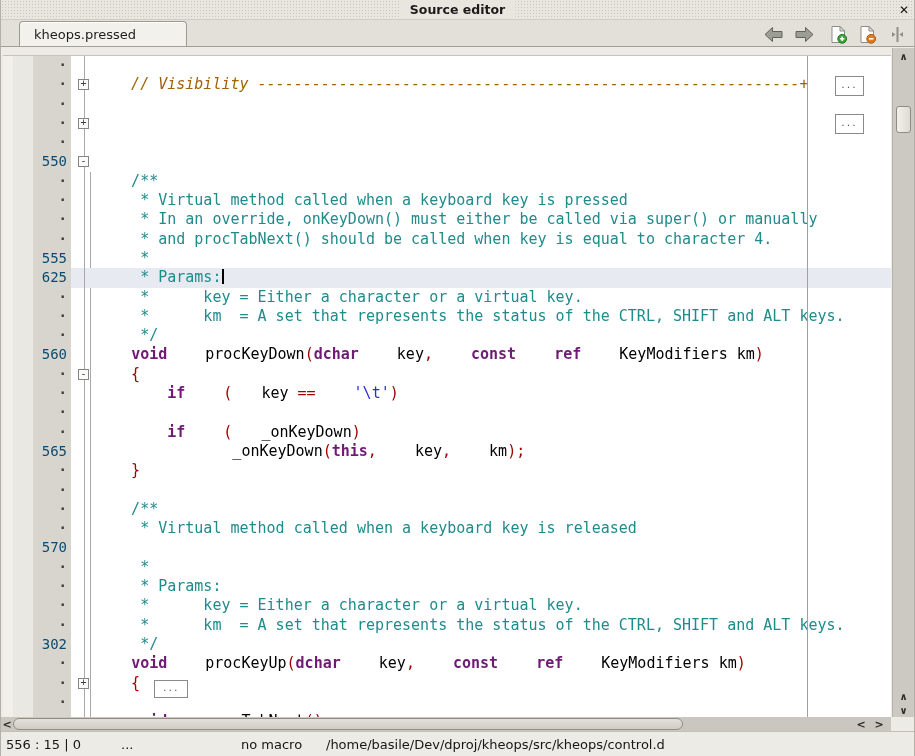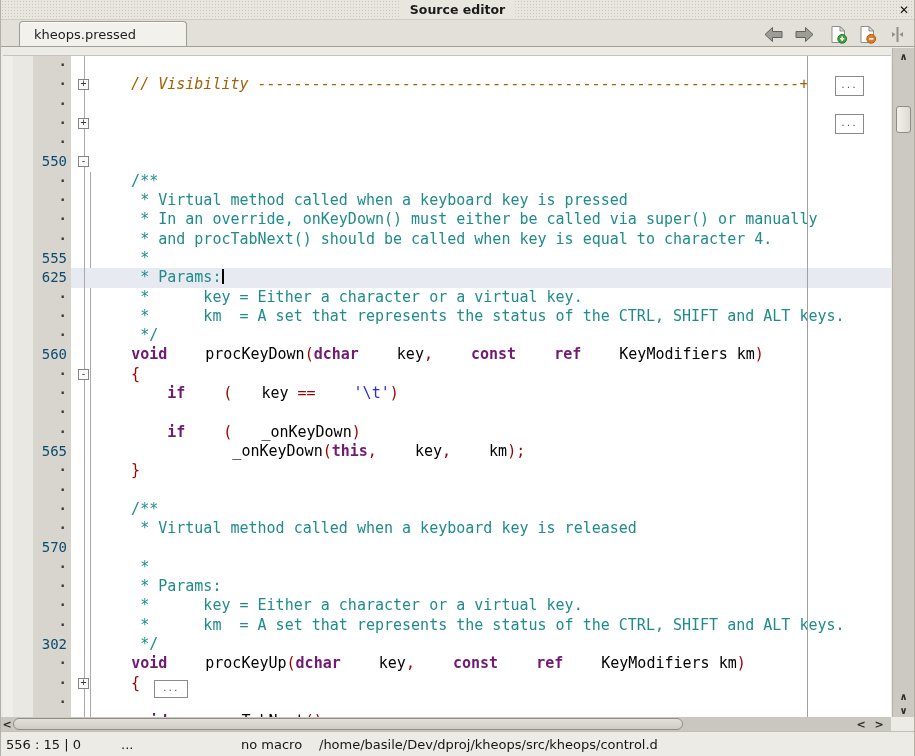--- a/index.html
+++ b/index.html
@@ -96,7 +96,7 @@
   .st-pos   { left:5px; }
   .st-dots  { left:120px; }
   .st-macro { left:200px;margin-left:40px; }
-  .st-path  { left:318px; }
+  .st-path  { left:325px; }
 </style>
 </head>
 <body>

